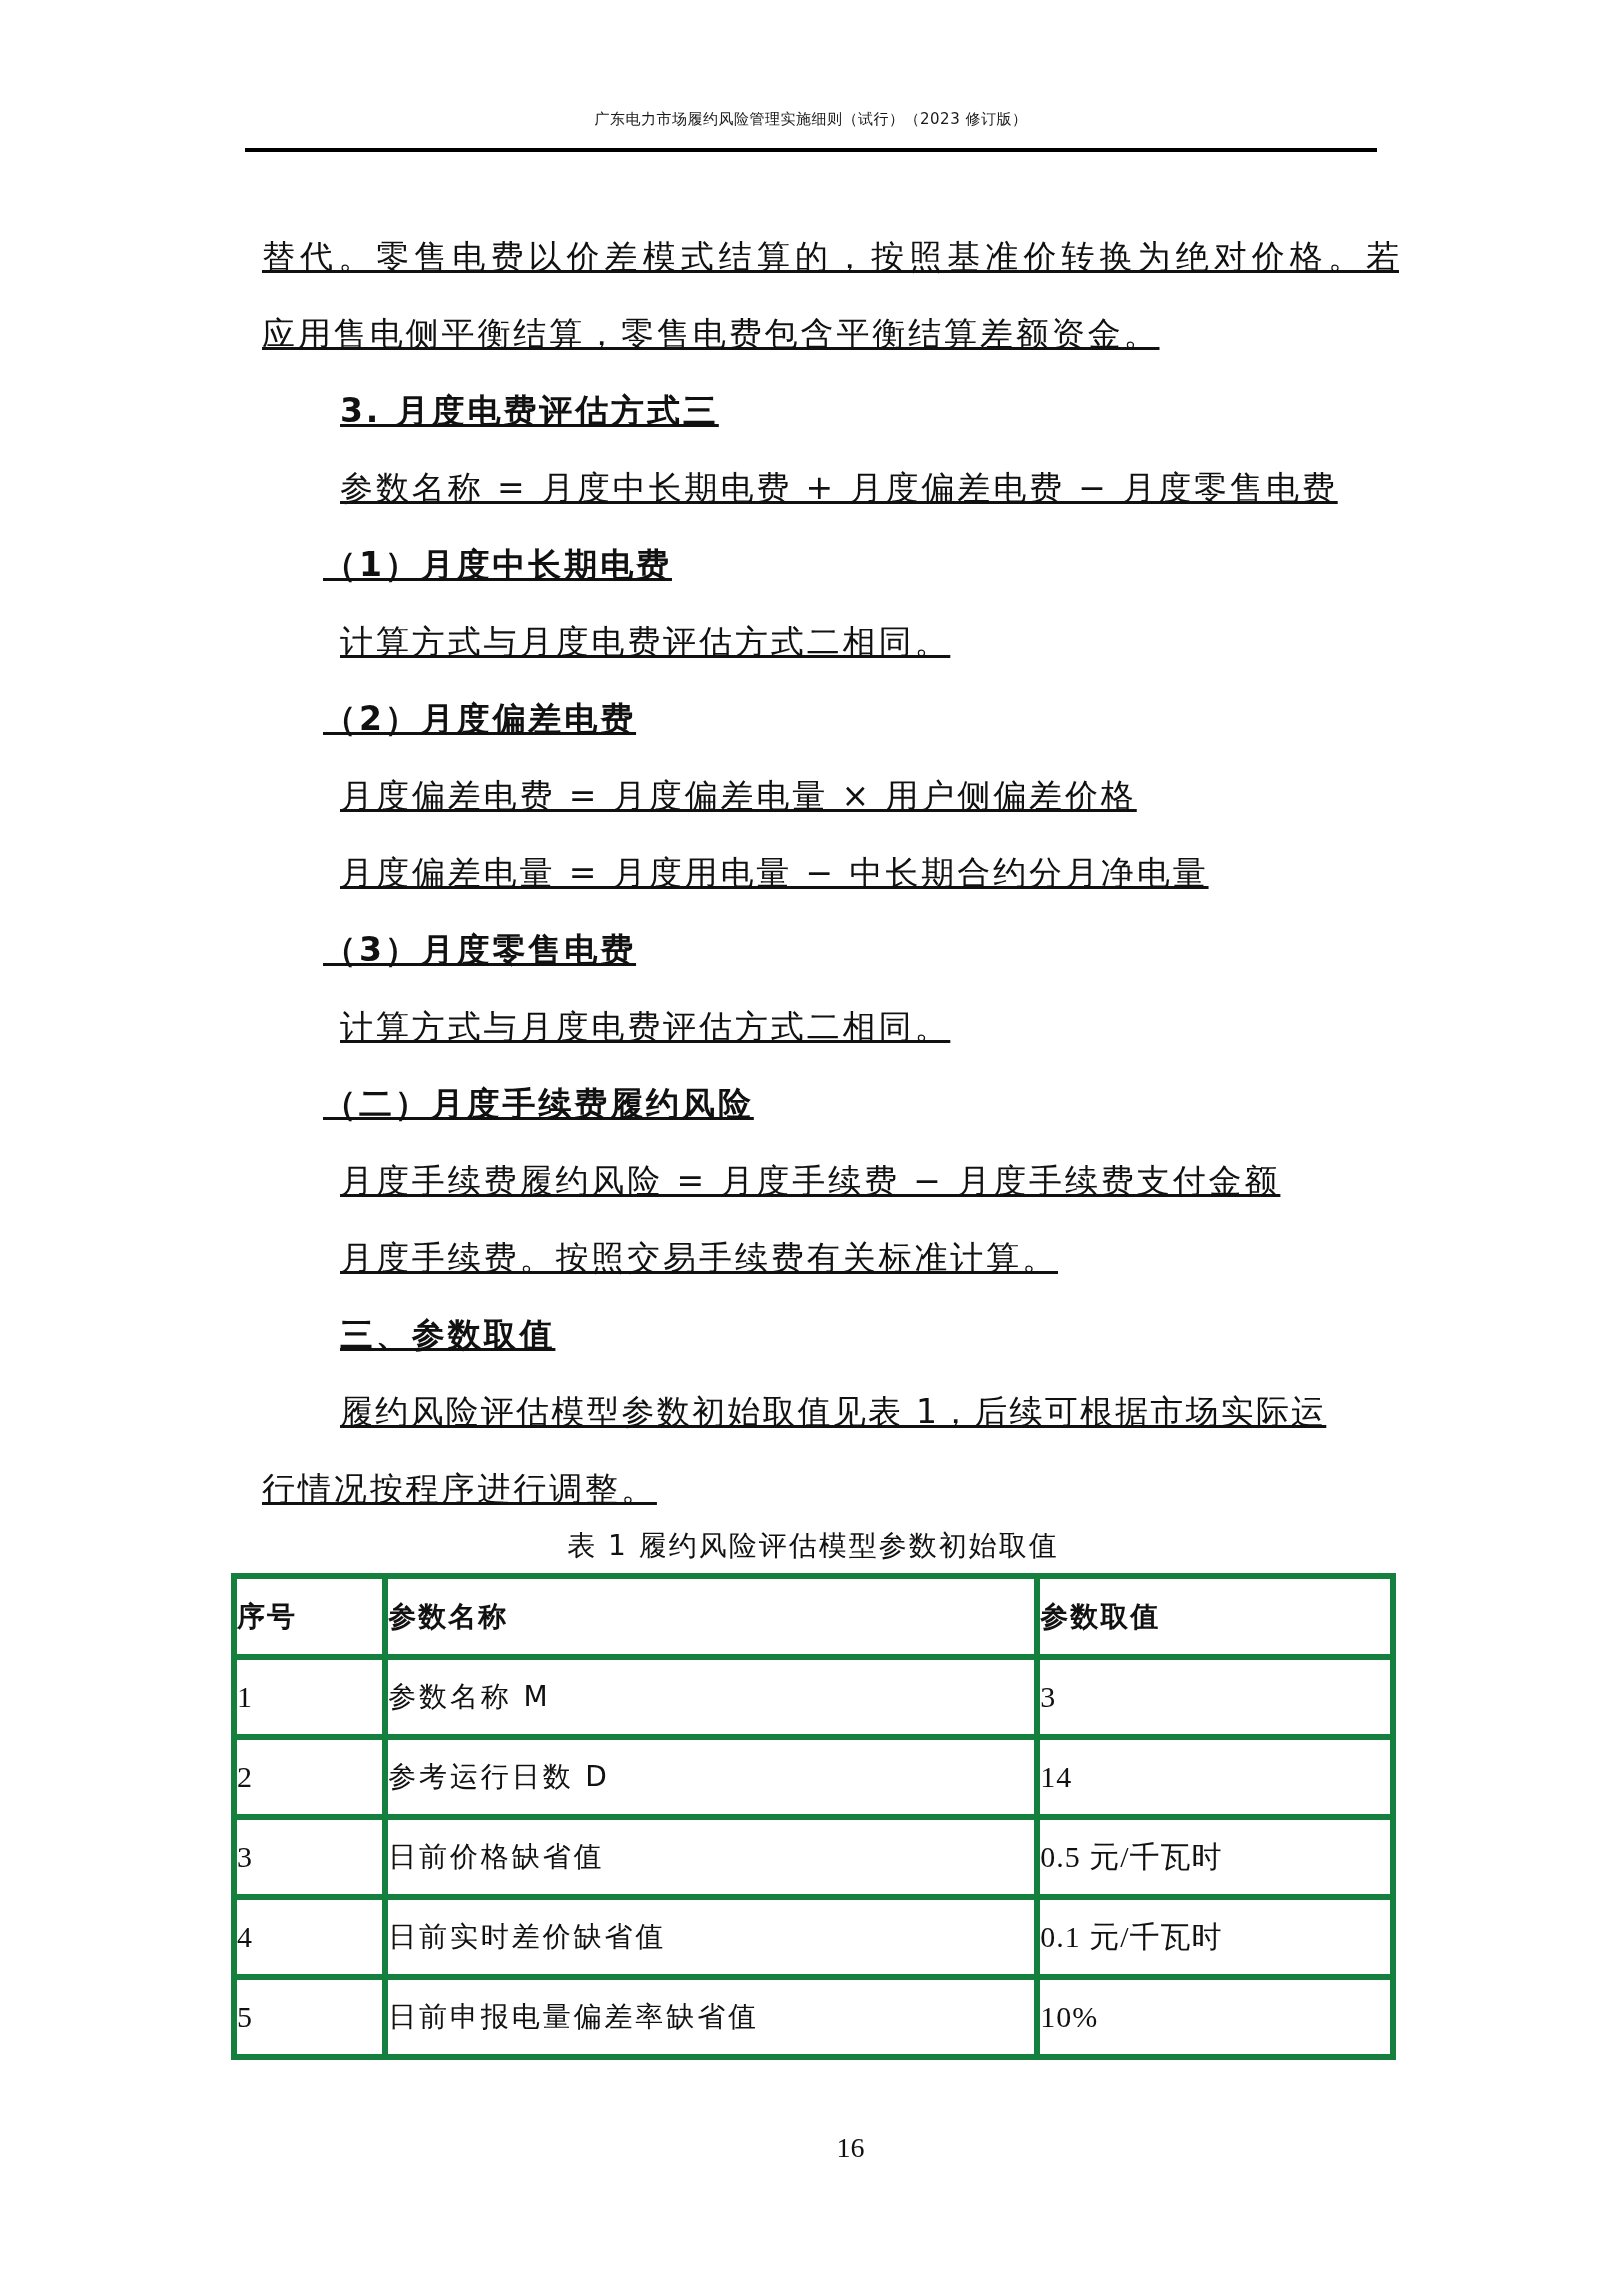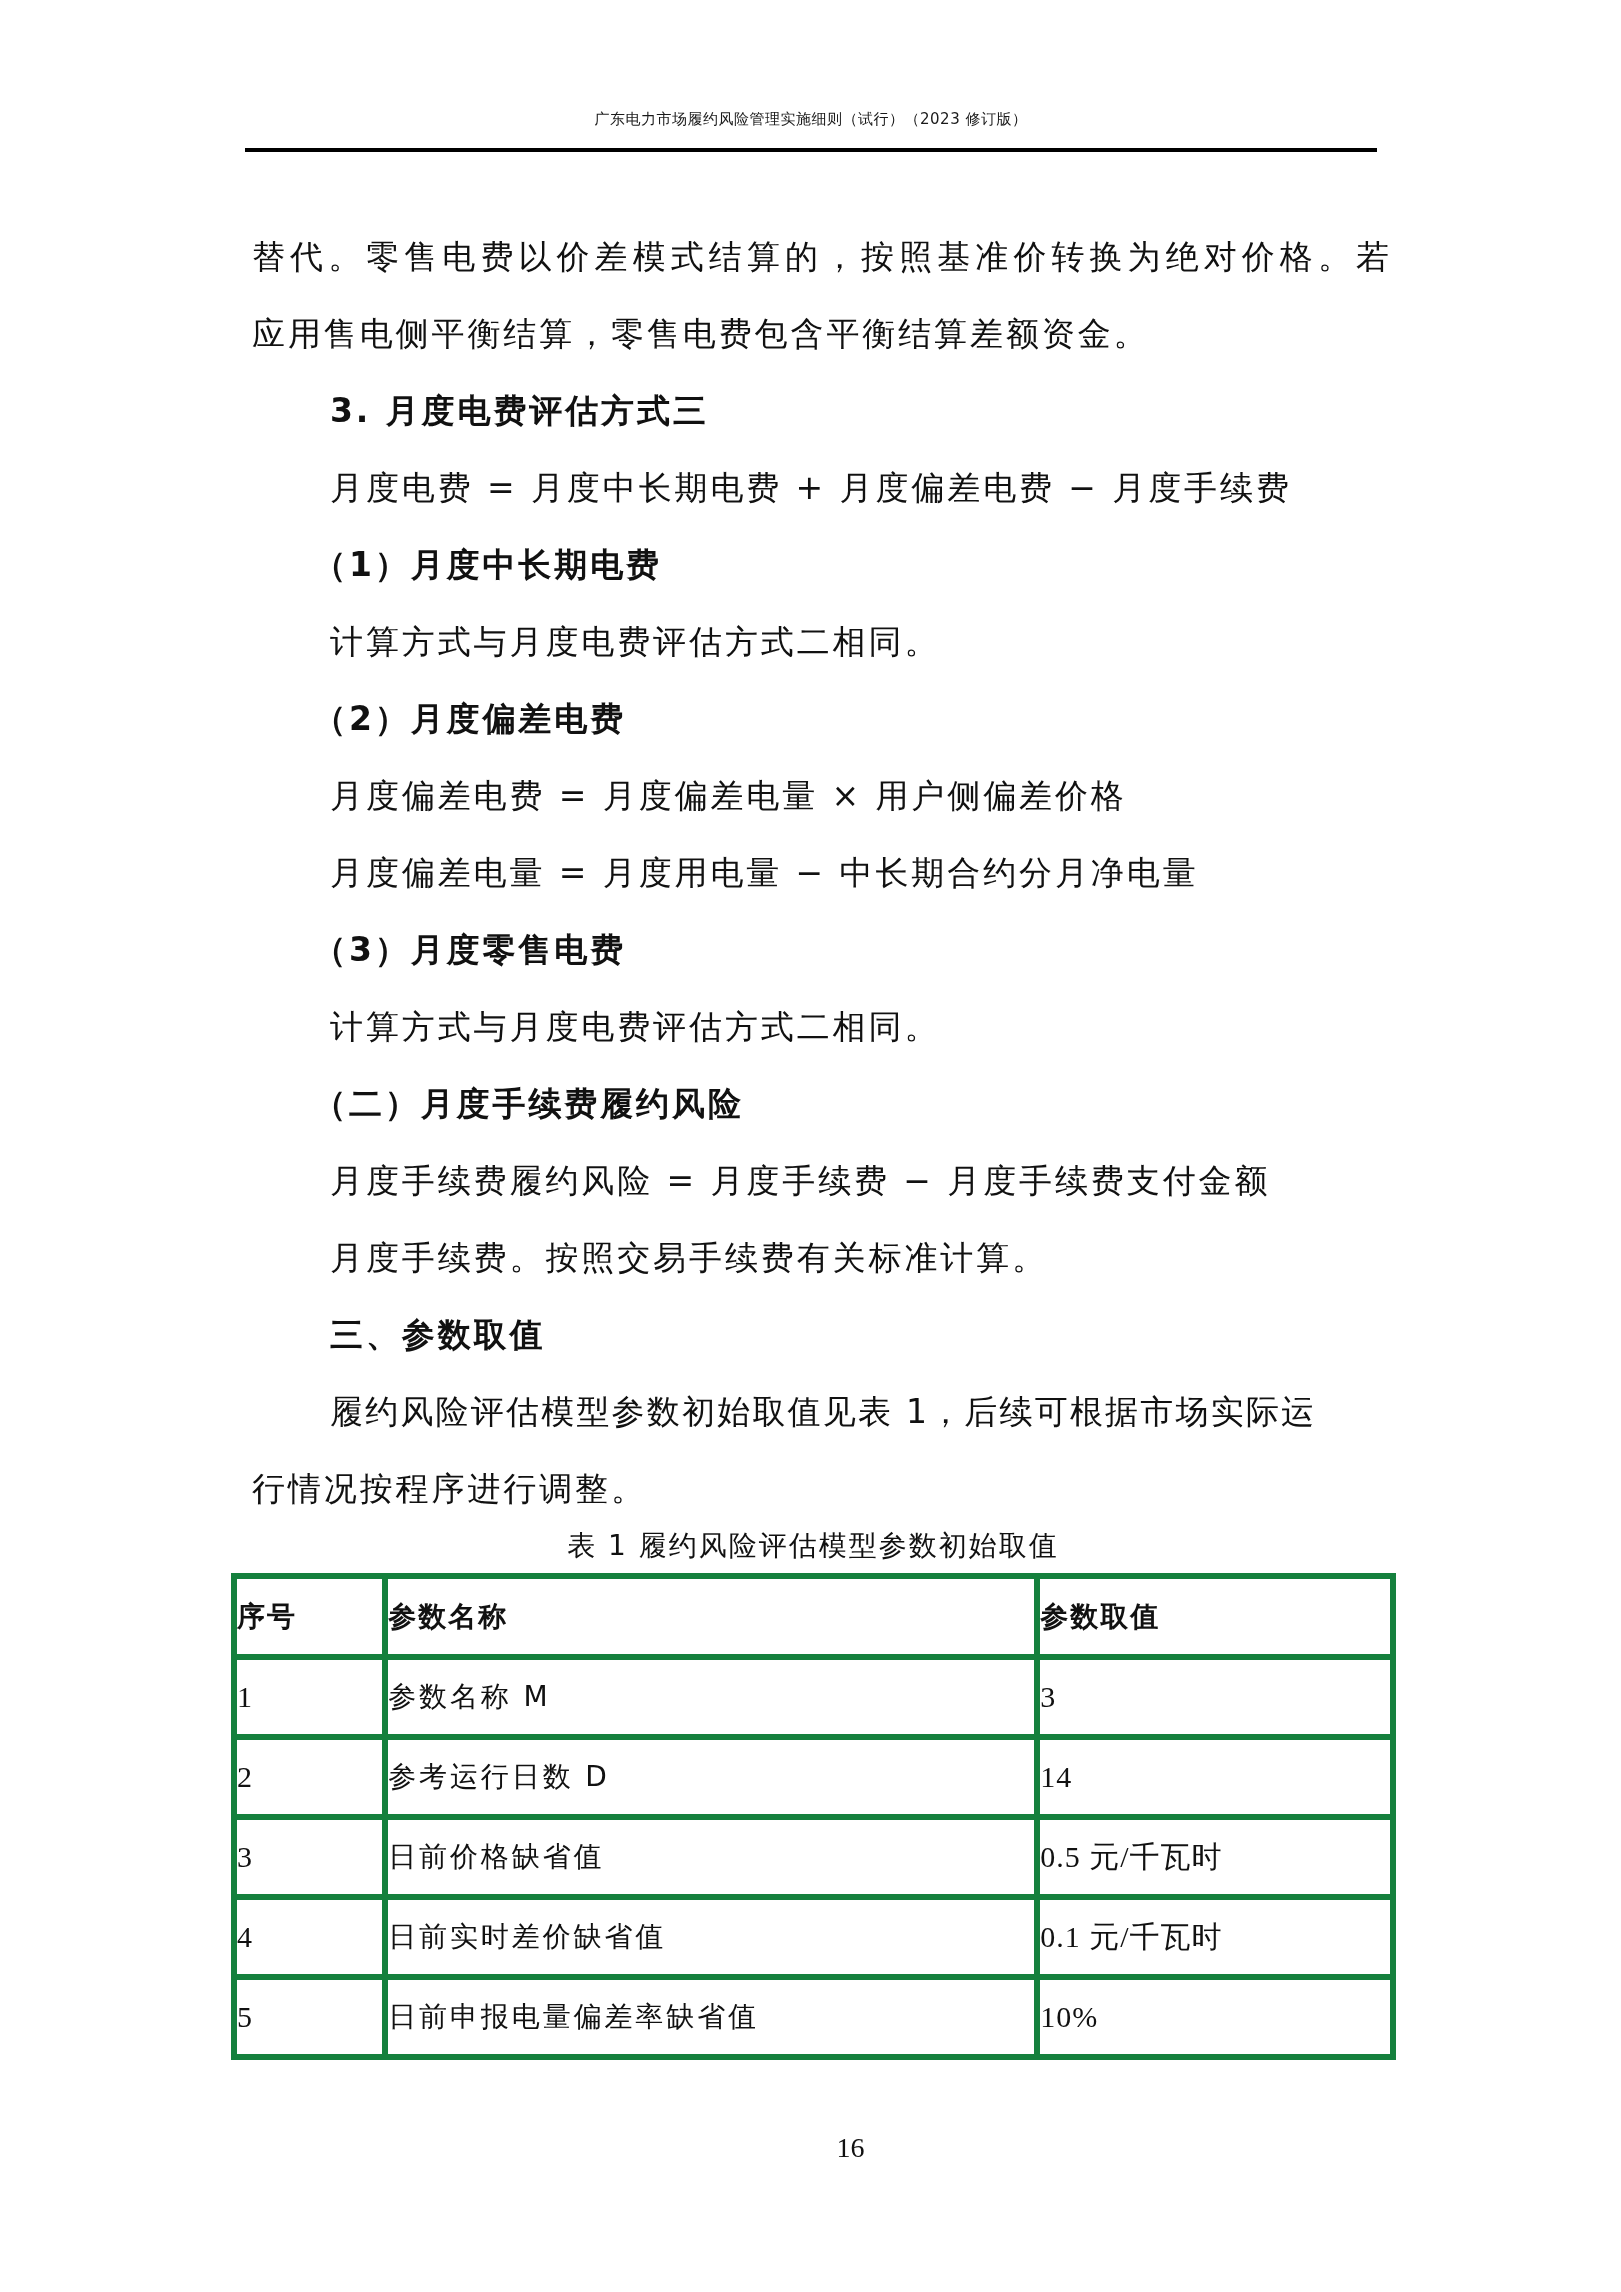--- a/index.html
+++ b/index.html
@@ -36,9 +36,10 @@
     }
     .body-text {
       position: absolute;
-      left: 252px;
+      left: 262px;
       width: 1137px;
       top: 218px;
+      text-decoration: underline;
     }
     .line {
       height: 77px;

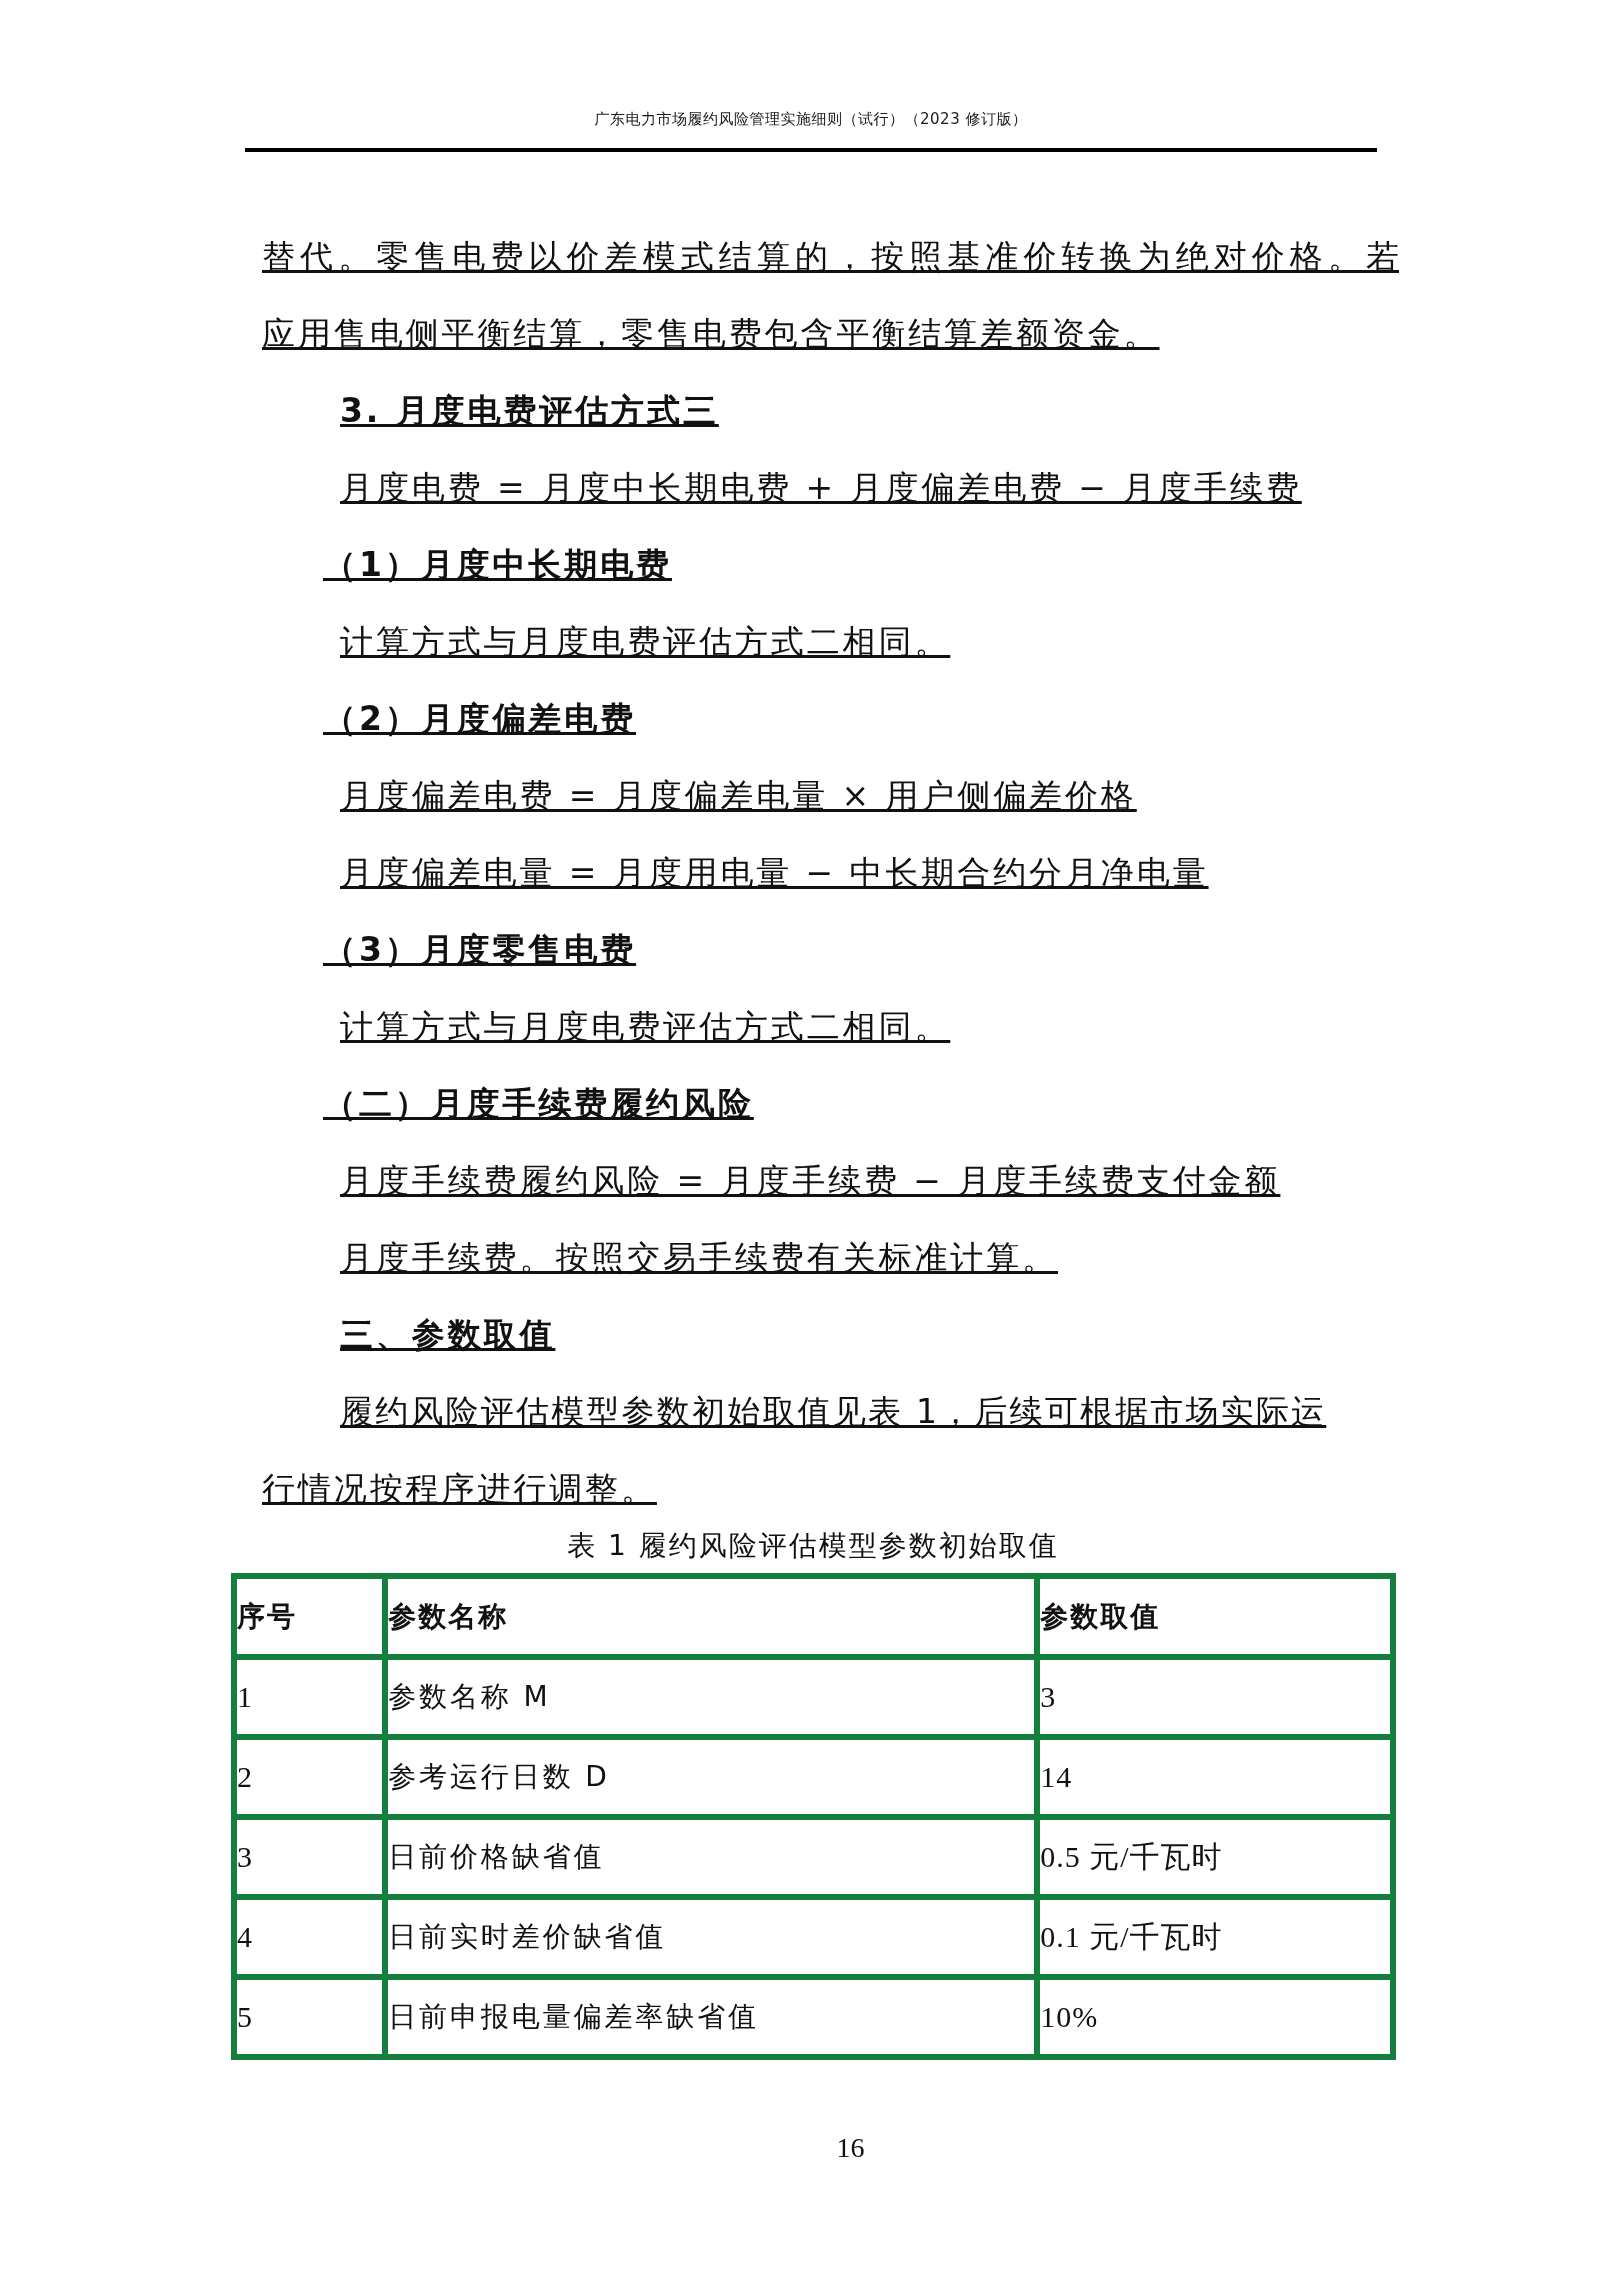--- a/index.html
+++ b/index.html
@@ -121,7 +121,7 @@
   <div class="line justify">替代。零售电费以价差模式结算的，按照基准价转换为绝对价格。若</div>
   <div class="line">应用售电侧平衡结算，零售电费包含平衡结算差额资金。</div>
   <div class="line indent bold">3.  月度电费评估方式三</div>
-  <div class="line indent">月度电费 = 月度中长期电费 + 月度偏差电费 − 月度手续费</div>
+  <div class="line indent">参数名称 = 月度中长期电费 + 月度偏差电费 − 月度零售电费</div>
   <div class="line indent bold" style="padding-left:61px;">（1）月度中长期电费</div>
   <div class="line indent">计算方式与月度电费评估方式二相同。</div>
   <div class="line indent bold" style="padding-left:61px;">（2）月度偏差电费</div>

